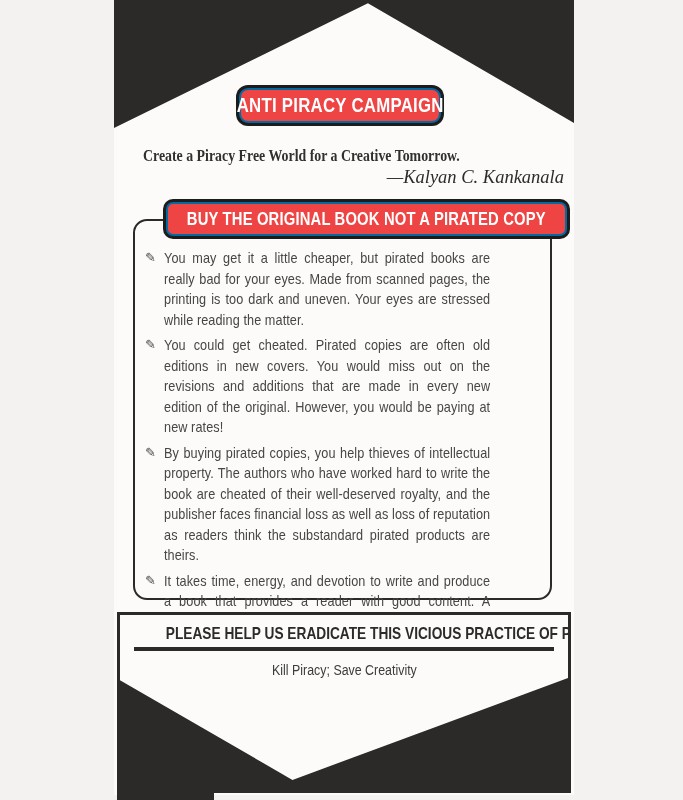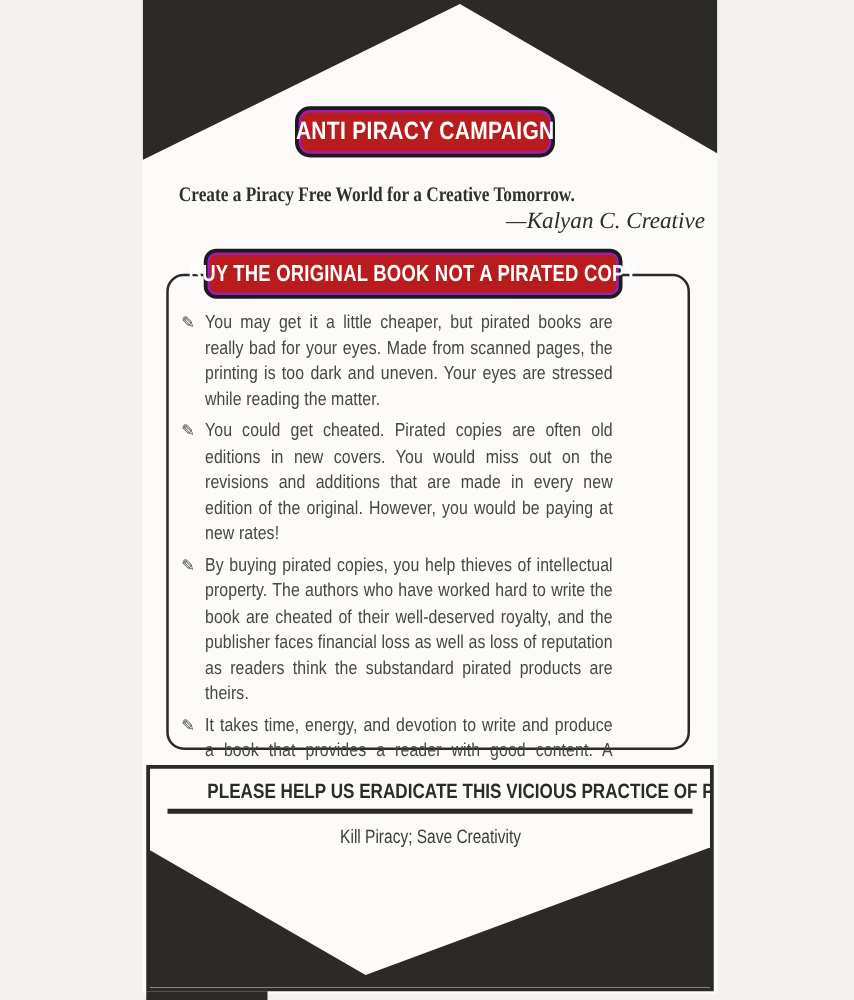--- a/index.html
+++ b/index.html
@@ -22,8 +22,8 @@
   }
   
   .badge {
-    position:absolute; background:#b91c1c;
-    border:2px solid #a21caf; box-shadow:0 0 0 3px #1c1c1c;
+    position:absolute; background:#ef4444;
+    border:2px solid #0369a1; box-shadow:0 0 0 3px #1c1c1c;
     border-radius:7px; display:flex; align-items:center; justify-content:center;
     z-index:3;
   }

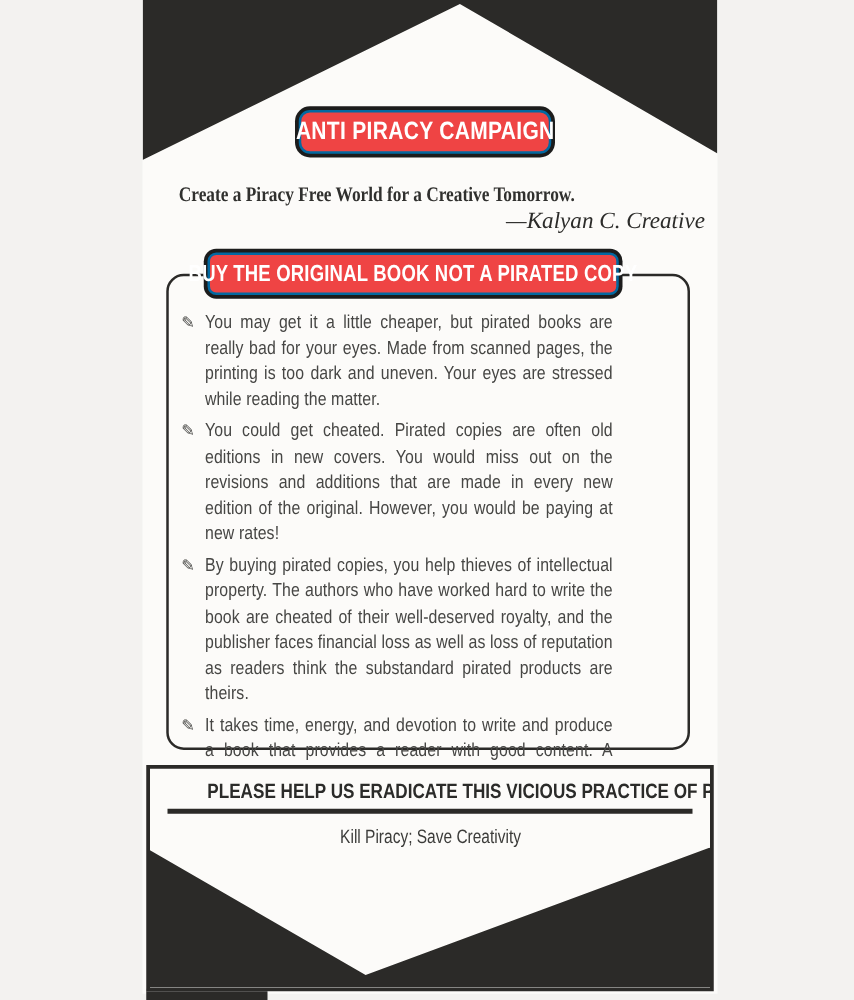--- a/index.html
+++ b/index.html
@@ -100,7 +100,7 @@
 
     <div class="quote-wrap">
       <span class="quote-line">Create a Piracy Free World for a Creative Tomorrow.</span>
-      <div class="quote-attr">—Kalyan C. Creative</div>
+      <div class="quote-attr">—Kalyan C. Kankanala</div>
     </div>
 
     <div class="badge" id="buy-badge">

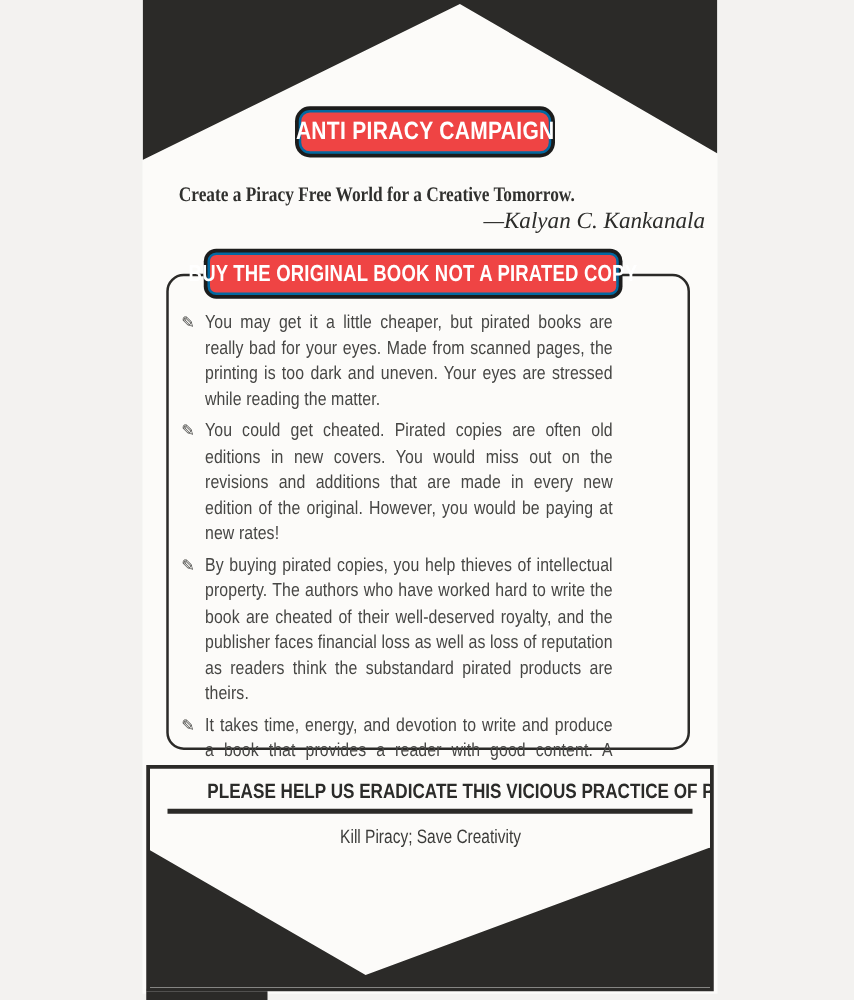--- a/index.html
+++ b/index.html
@@ -33,7 +33,7 @@
   }
   #anti-badge { left:125px; top:88px; width:202px; height:35px; border-radius:9px; }
   #anti-badge span { font-size:20px; letter-spacing:.3px; transform:scaleX(.84); }
-  #buy-badge { left:52px; top:202px; width:329px; height:34px; }
+  #buy-badge { left:52px; top:202px; width:401px; height:34px; }
   #buy-badge span { font-size:18.5px; letter-spacing:.2px; transform:scaleX(.80); }
   
   .quote-wrap { position:absolute; left:29px; top:146px; right:10px; }

